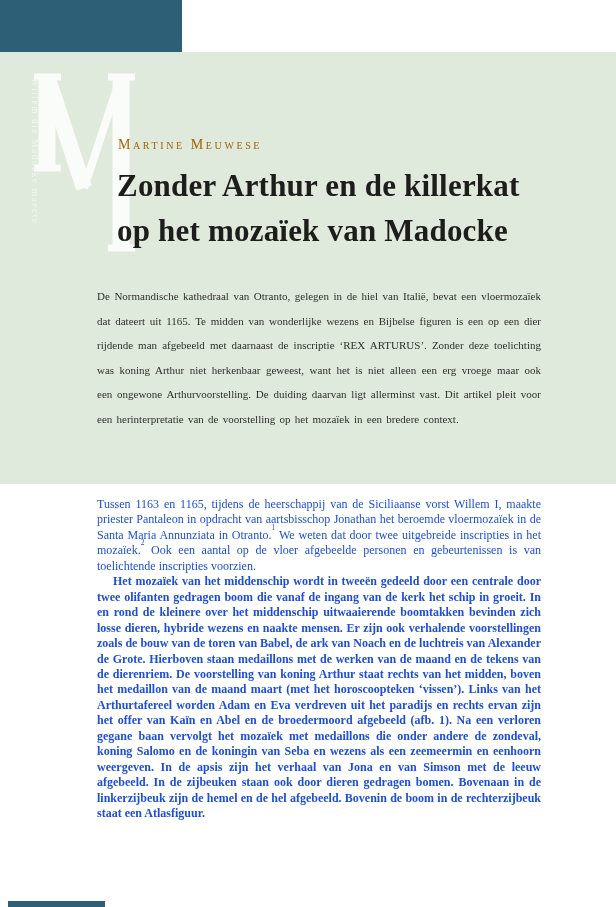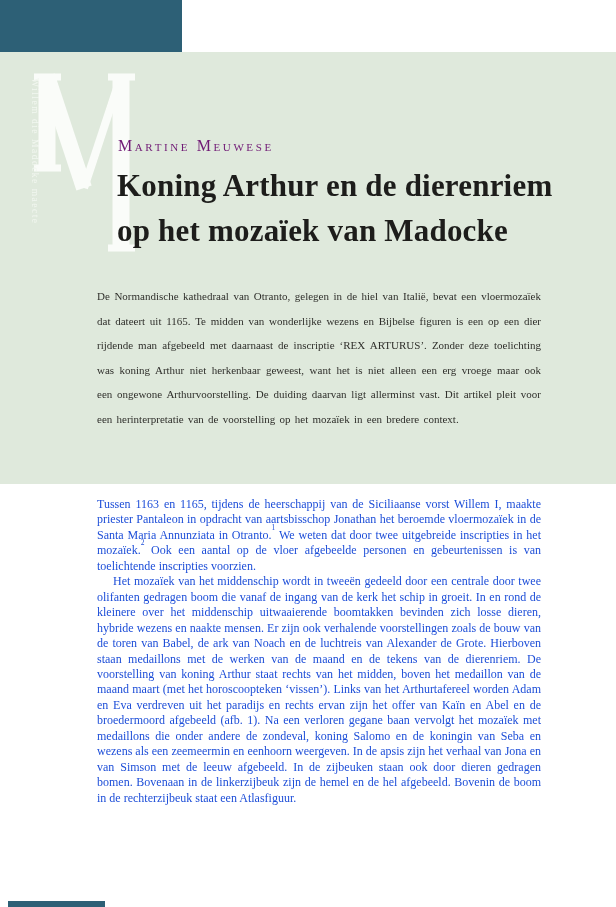--- a/index.html
+++ b/index.html
@@ -28,8 +28,8 @@
   }
   .author{
     position:absolute;left:118px;top:137px;
-    font-variant:small-caps;font-size:16px;letter-spacing:2.6px;
-    color:#701a75;
+    font-variant:small-caps;font-size:14px;letter-spacing:2.6px;
+    color:#a16207;
   }
   .title{
     position:absolute;left:117px;top:163px;width:460px;

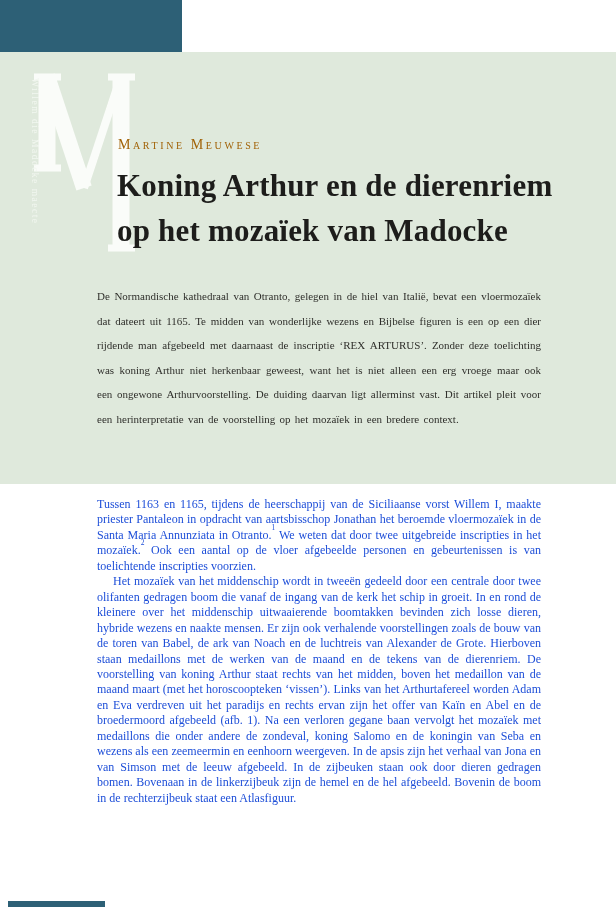--- a/index.html
+++ b/index.html
@@ -85,7 +85,7 @@
 <div class="author">Martine Meuwese</div>
 
 <div class="title">
-  <div>Koning Arthur en de dierenriem</div>
+  <div>Zonder Arthur en de killerkat</div>
   <div>op het mozaïek van Madocke</div>
 </div>
 

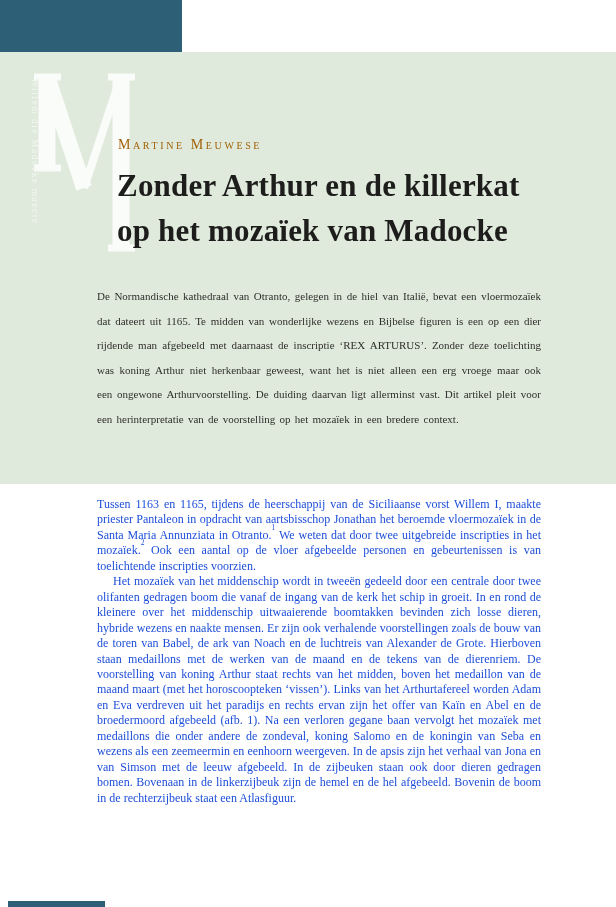--- a/index.html
+++ b/index.html
@@ -49,7 +49,7 @@
     hyphens:auto;
   }
   .body-text p{margin:0;padding:0;}
-  .body-text p.indent{text-indent:16px;}
+  .body-text p.indent{text-indent:16px;font-weight:bold;}
   sup.fnref{
     font-size:7.5px;line-height:0;position:relative;top:-4px;
   }

